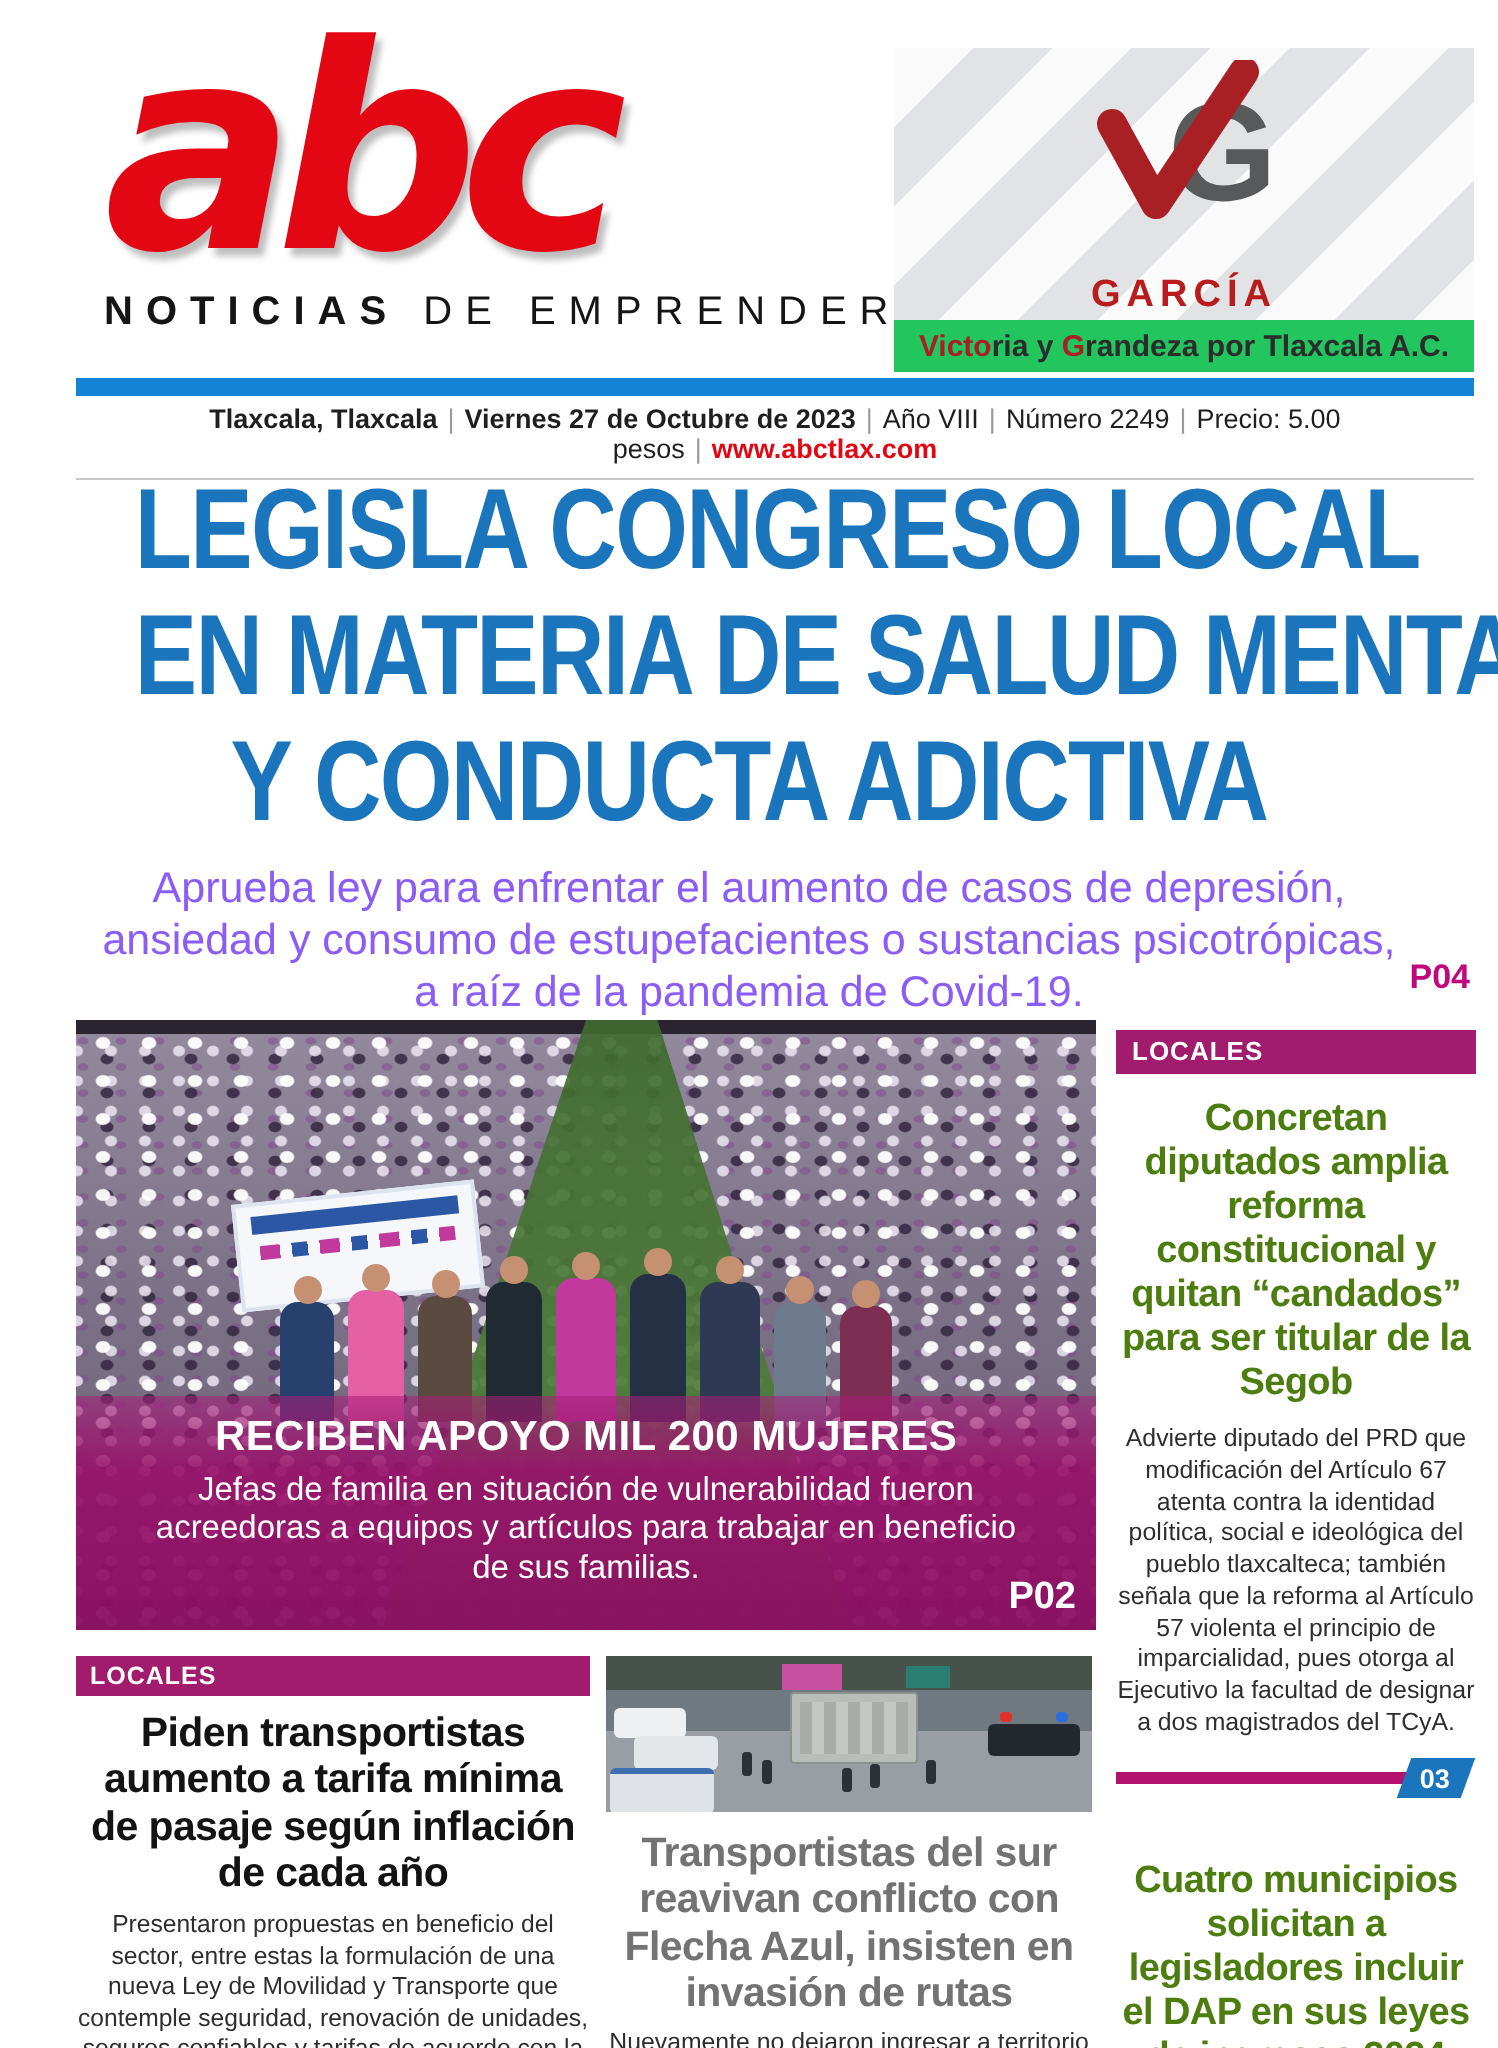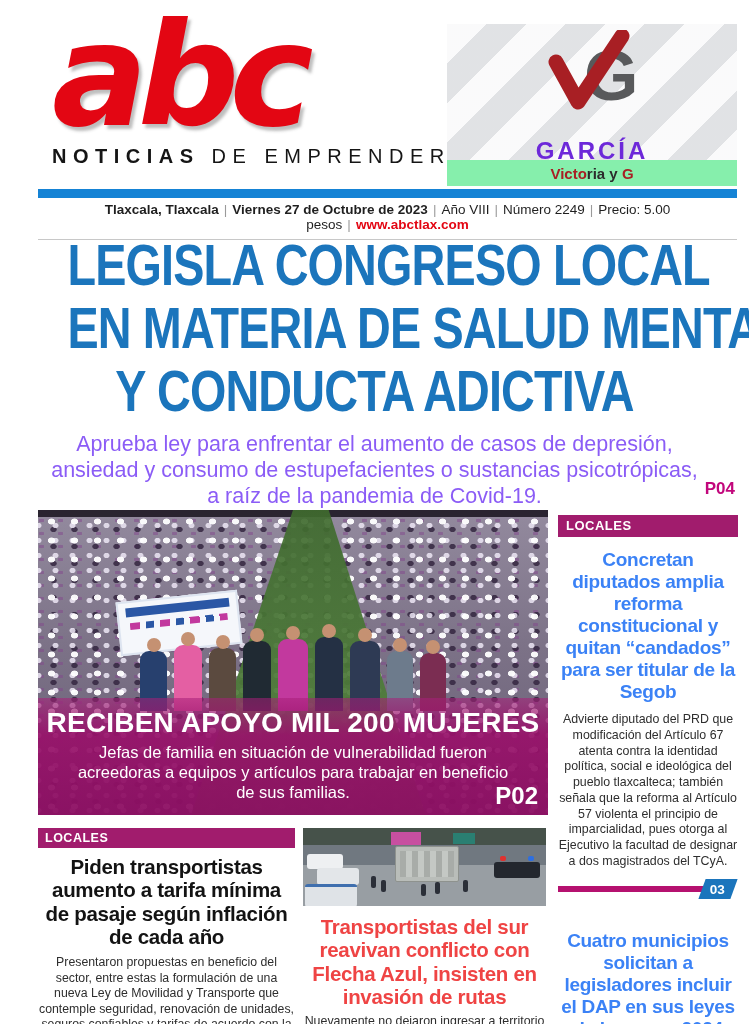--- a/index.html
+++ b/index.html
@@ -22,8 +22,8 @@
   .vg-mark{position:absolute;left:50%;top:6px;transform:translateX(-50%);}
   .vg-name1{position:absolute;left:0;right:0;top:92px;text-align:center;color:#a82328;
             font-size:19px;font-weight:600;letter-spacing:3px;}
-  .vg-name2{position:absolute;left:0;right:0;top:113px;text-align:center;color:#6d28d9;
-            font-size:24px;font-weight:600;letter-spacing:3px;}
+  .vg-name2{position:absolute;left:0;right:0;top:113px;text-align:center;color:#b91c1c;
+            font-size:19px;font-weight:600;letter-spacing:3px;}
   .ad-slogan{position:absolute;left:0;right:0;bottom:0;height:26px;background:#86efac;
              display:flex;align-items:center;justify-content:center;
              font-size:15px;font-weight:800;white-space:pre;}

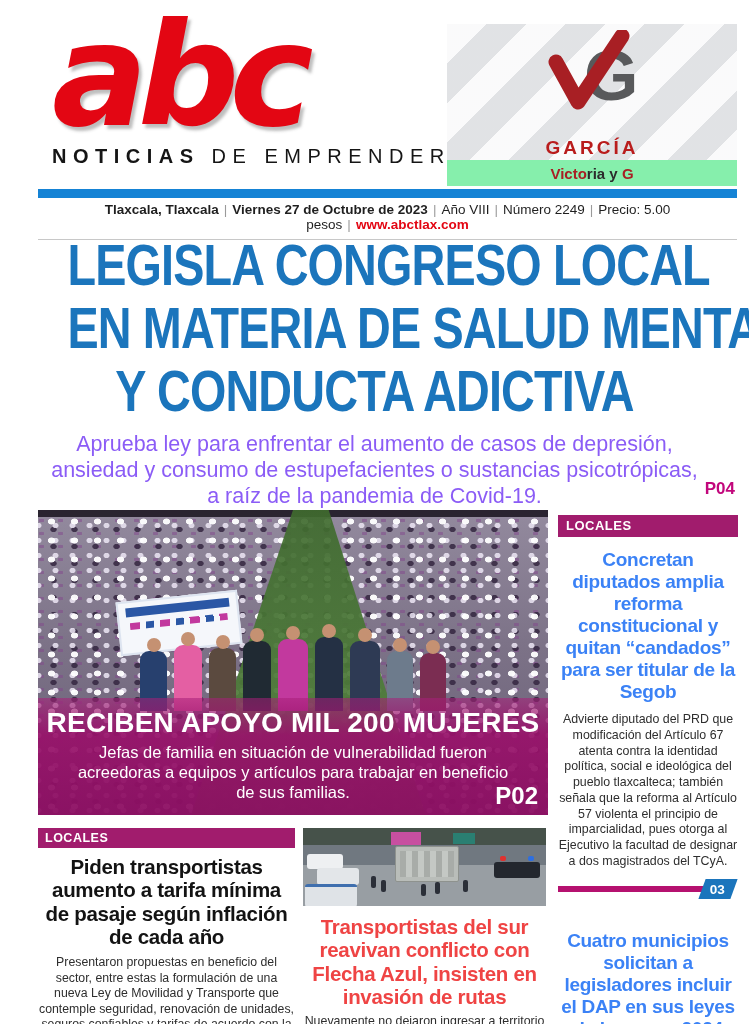--- a/index.html
+++ b/index.html
@@ -24,7 +24,7 @@
             font-size:19px;font-weight:600;letter-spacing:3px;}
   .vg-name2{position:absolute;left:0;right:0;top:113px;text-align:center;color:#b91c1c;
             font-size:19px;font-weight:600;letter-spacing:3px;}
-  .ad-slogan{position:absolute;left:0;right:0;bottom:0;height:26px;background:#86efac;
+  .ad-slogan{position:absolute;left:0;right:0;bottom:0;height:26px;background:#22c55e;
              display:flex;align-items:center;justify-content:center;
              font-size:15px;font-weight:800;white-space:pre;}
   .seg-red{color:#a81f24;}

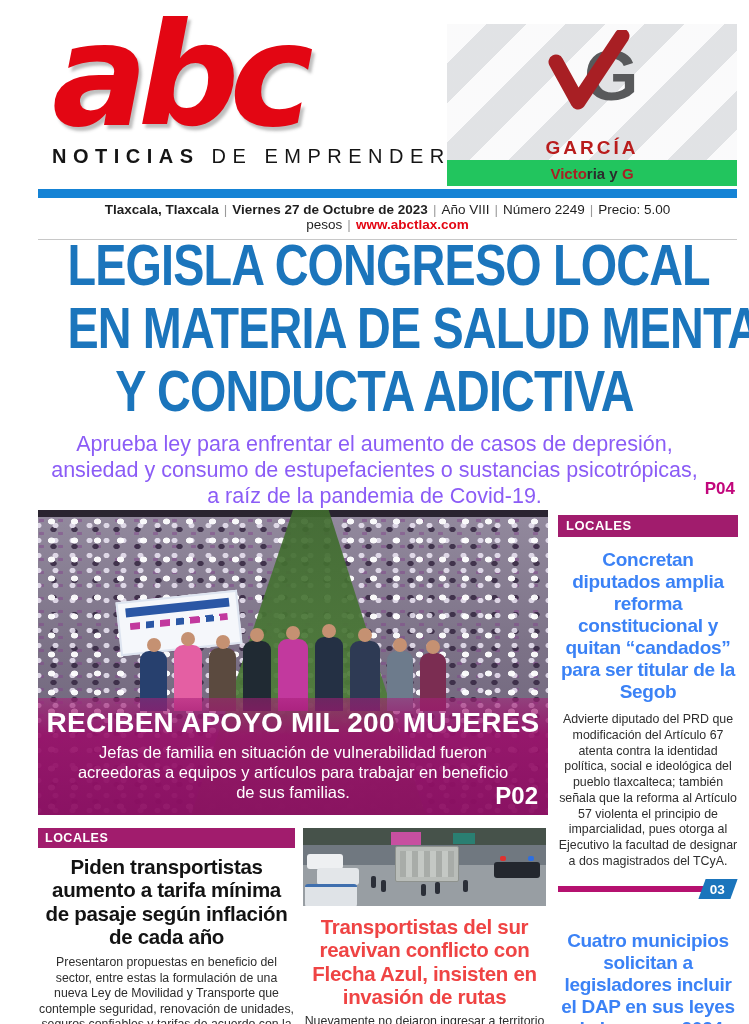--- a/index.html
+++ b/index.html
@@ -158,7 +158,7 @@
       </svg>
     </div>
     <div class="vg-name2">GARCÍA</div>
-    <div class="ad-slogan"><span class="seg-red">Victo</span><span class="seg-dark">ria y </span><span class="seg-red">G</span></div>
+    <div class="ad-slogan"><span class="seg-red">Victo</span><span class="seg-dark">ria y </span><span class="seg-red">G</span><span class="seg-dark">randeza por Tlaxcala A.C.</span></div>
   </div>
 
   <div class="blue-rule"></div>

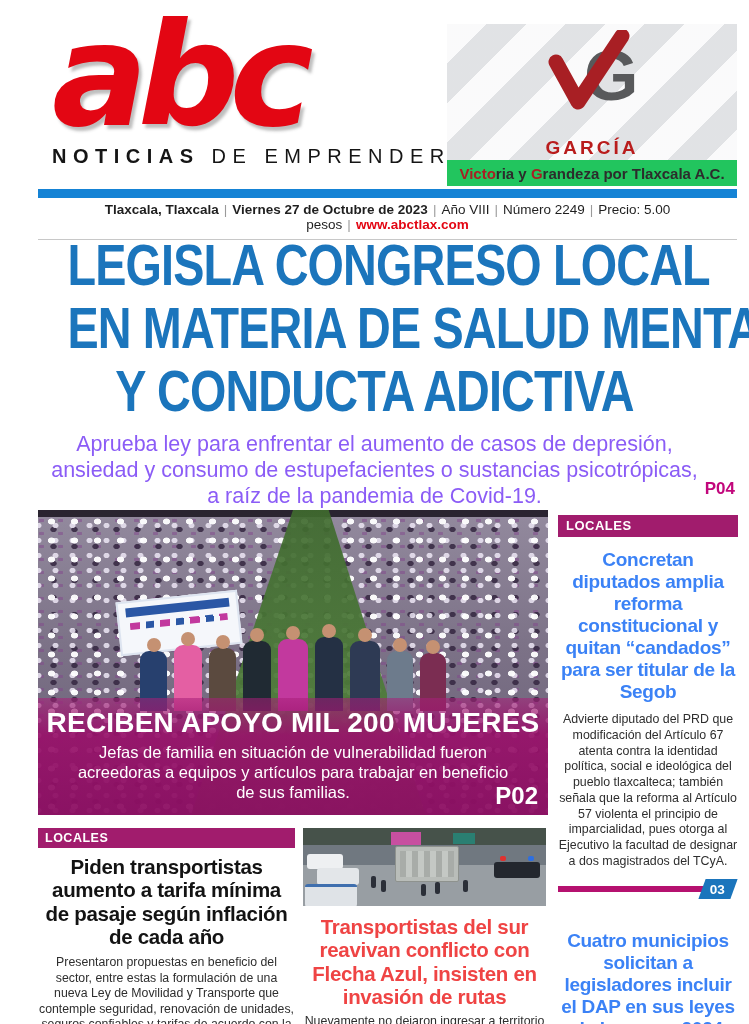--- a/index.html
+++ b/index.html
@@ -101,7 +101,7 @@
   .sidebar{position:absolute;left:558px;top:515px;width:180px;}
   .sidebar .section-bar{height:22px;line-height:22px;padding-left:8px;font-size:13px;}
   .sb-headline{margin-top:12px;text-align:center;font-size:19px;font-weight:800;
-      line-height:1.16;letter-spacing:-.3px;color:#3b82f6;}
+      line-height:1.16;letter-spacing:-.3px;color:#4d7c0f;}
   .sb-summary{margin-top:9px;text-align:center;font-size:12.4px;line-height:1.27;color:#2e2e2e;}
   .sb-pagebar{margin-top:9px;}
   .sb-article2{margin-top:31px;}

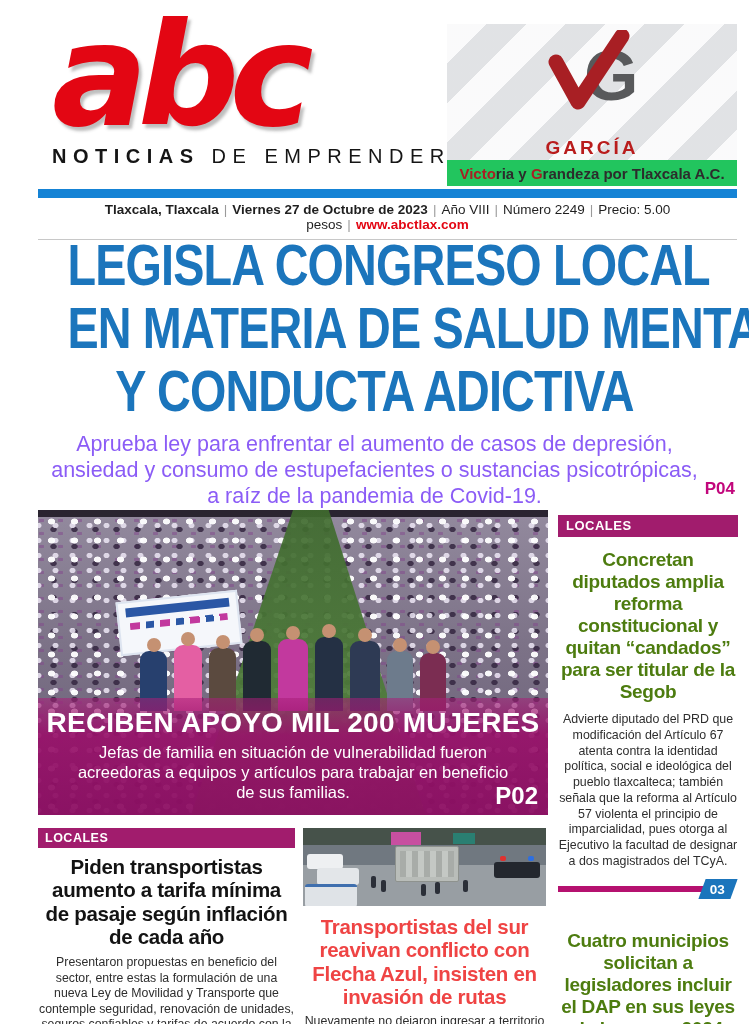--- a/index.html
+++ b/index.html
@@ -83,7 +83,7 @@
 
   .feature-overlay{position:absolute;left:0;right:0;bottom:0;height:117px;text-align:center;color:#fff;
       background:linear-gradient(180deg,rgba(168,31,121,.55) 0,rgba(152,18,106,.93) 32%,rgba(140,14,98,.95) 100%);}
-  .feature-title{margin-top:9px;font-size:28px;font-weight:800;line-height:1.12;letter-spacing:.2px;}
+  .feature-title{margin-top:9px;font-size:21px;font-weight:800;line-height:1.12;letter-spacing:.2px;}
   .feature-caption{margin:5px auto 0;width:88%;font-size:16.5px;line-height:1.2;font-weight:400;}
   .feature-page{position:absolute;right:10px;bottom:5px;font-size:24px;font-weight:800;}
 

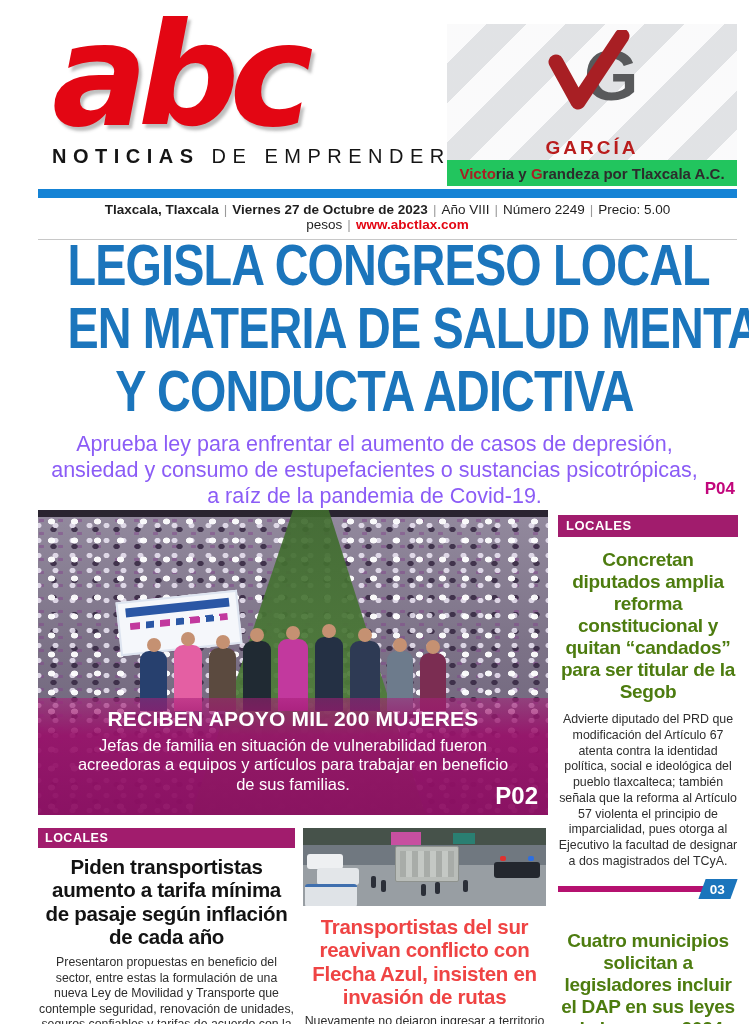--- a/index.html
+++ b/index.html
@@ -85,7 +85,7 @@
       background:linear-gradient(180deg,rgba(168,31,121,.55) 0,rgba(152,18,106,.93) 32%,rgba(140,14,98,.95) 100%);}
   .feature-title{margin-top:9px;font-size:21px;font-weight:800;line-height:1.12;letter-spacing:.2px;}
   .feature-caption{margin:5px auto 0;width:88%;font-size:16.5px;line-height:1.2;font-weight:400;}
-  .feature-page{position:absolute;right:10px;bottom:5px;font-size:24px;font-weight:800;}
+  .feature-page{position:absolute;right:10px;bottom:5px;font-size:19px;font-weight:800;}
 
   
   .section-bar{background:#a11c6d;color:#fff;font-weight:700;letter-spacing:.5px;}

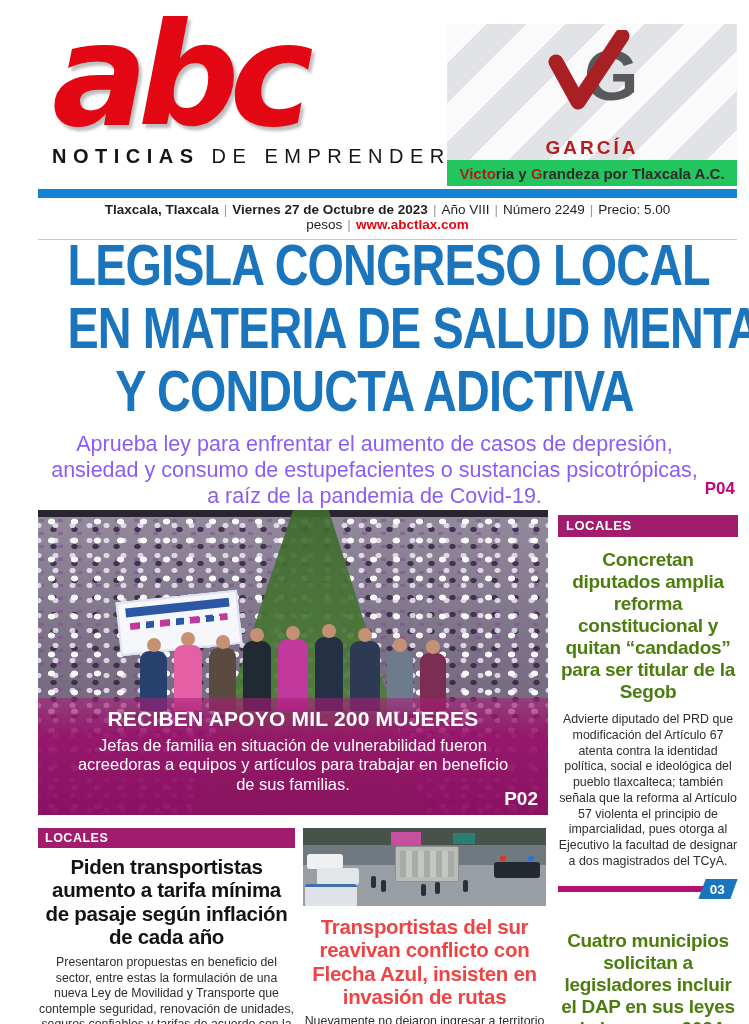--- a/index.html
+++ b/index.html
@@ -134,7 +134,7 @@
   .pd1{left:68px;top:48px;} .pd2{left:78px;top:52px;} .pd3{left:118px;top:56px;}
   .pd4{left:132px;top:54px;} .pd5{left:160px;top:52px;}
   .bc-headline{margin-top:9px;text-align:center;font-size:20.5px;font-weight:800;
-      line-height:1.14;letter-spacing:-.3px;color:#ef4444;}
+      line-height:1.14;letter-spacing:-.3px;color:#737373;}
   .bc-summary{margin-top:6px;text-align:center;font-size:12.4px;line-height:1.25;color:#2e2e2e;}
 </style>
 </head>

